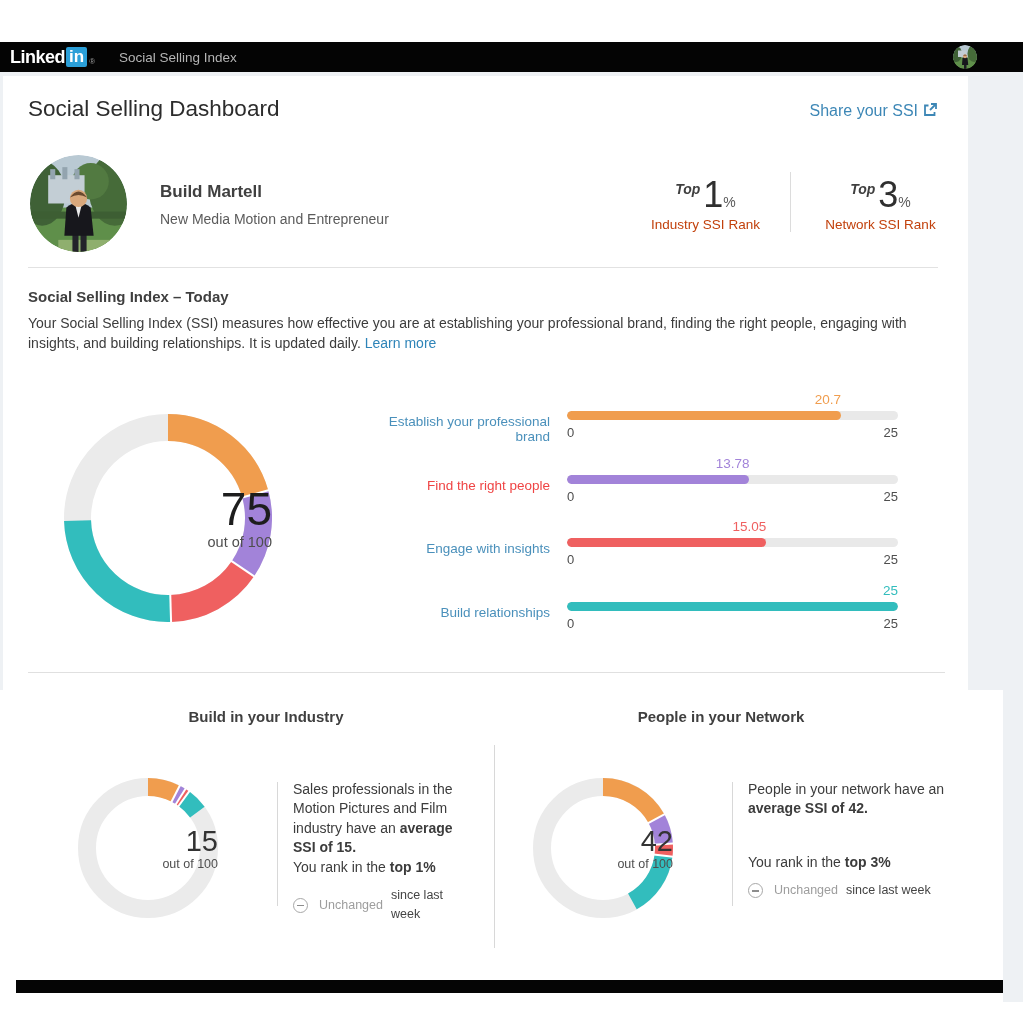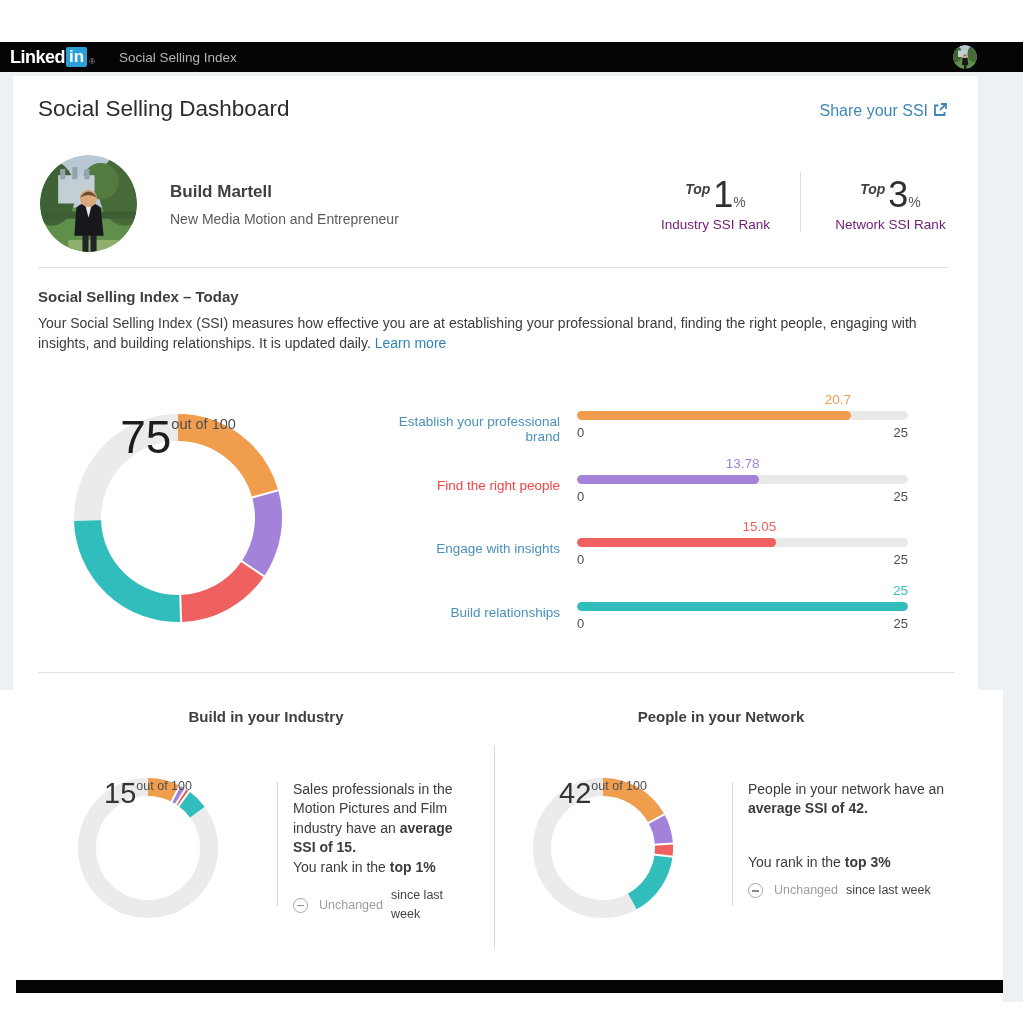--- a/index.html
+++ b/index.html
@@ -22,7 +22,7 @@
 
   
   #grayband { left:0; top:72px; width:1023px; height:618px; background:#eef1f4; }
-  #card { left:13px; top:76px; width:965px; height:614px; background:#fff; }
+  #card { left:3px; top:76px; width:965px; height:614px; background:#fff; }
 
   #page-title { left:25px; top:20px; font-size:22.5px; color:#2c2c2c; }
   #share-link { right:30px; top:26px; font-size:16px; color:#3d87b6; cursor:pointer;

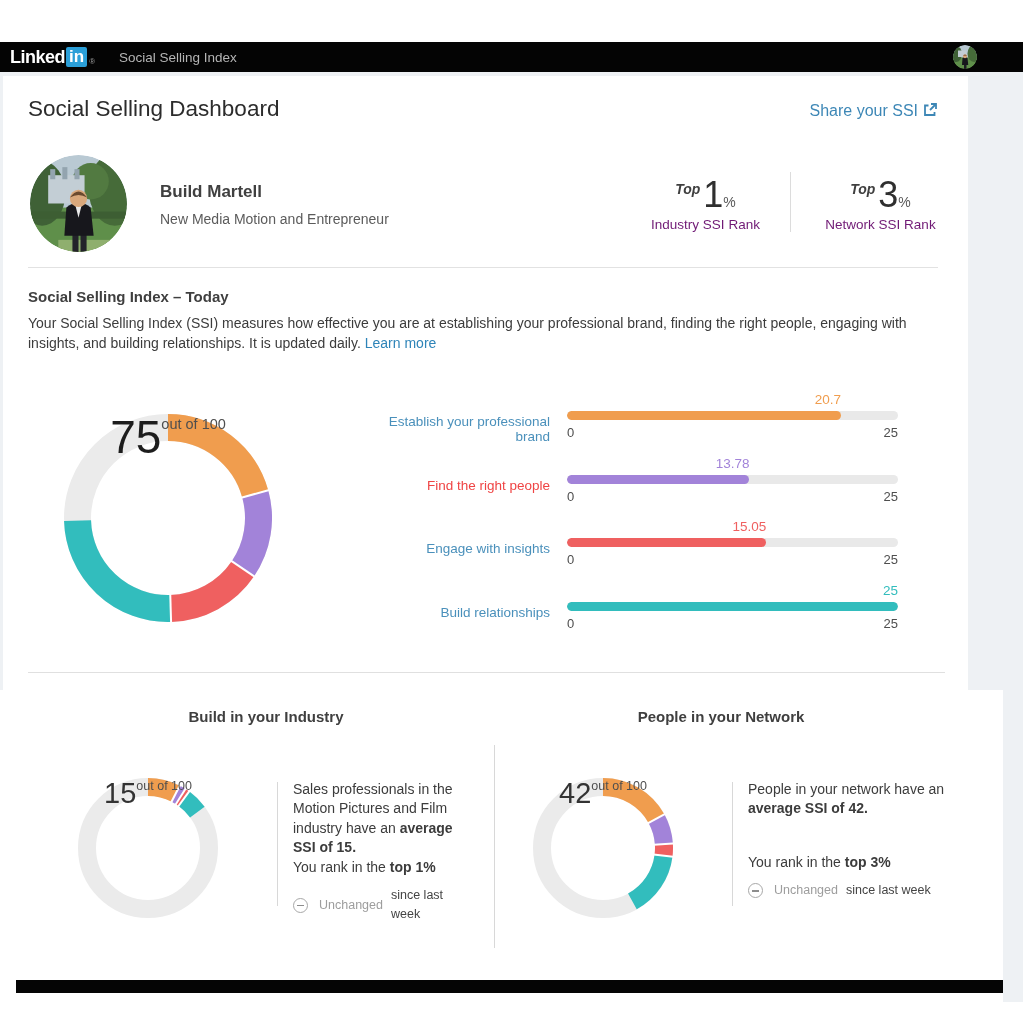--- a/index.html
+++ b/index.html
@@ -38,7 +38,7 @@
     transform:translateY(-16px); margin-right:3px; }
   .rank-num { font-size:36px; color:#2f2f2f; line-height:36px; }
   .rank-pct { font-size:14px; color:#5a5a5a; transform:translateY(-3px); }
-  .rank-label { font-size:13.5px; color:#701a75; margin-top:4px; }
+  .rank-label { font-size:13.5px; color:#c2410c; margin-top:4px; }
   #rank-divider { left:787px; top:96px; width:1px; height:60px; background:#dcdcdc; }
 
   #profile-rule { left:25px; top:191px; width:910px; height:1px; background:#e2e2e2; }

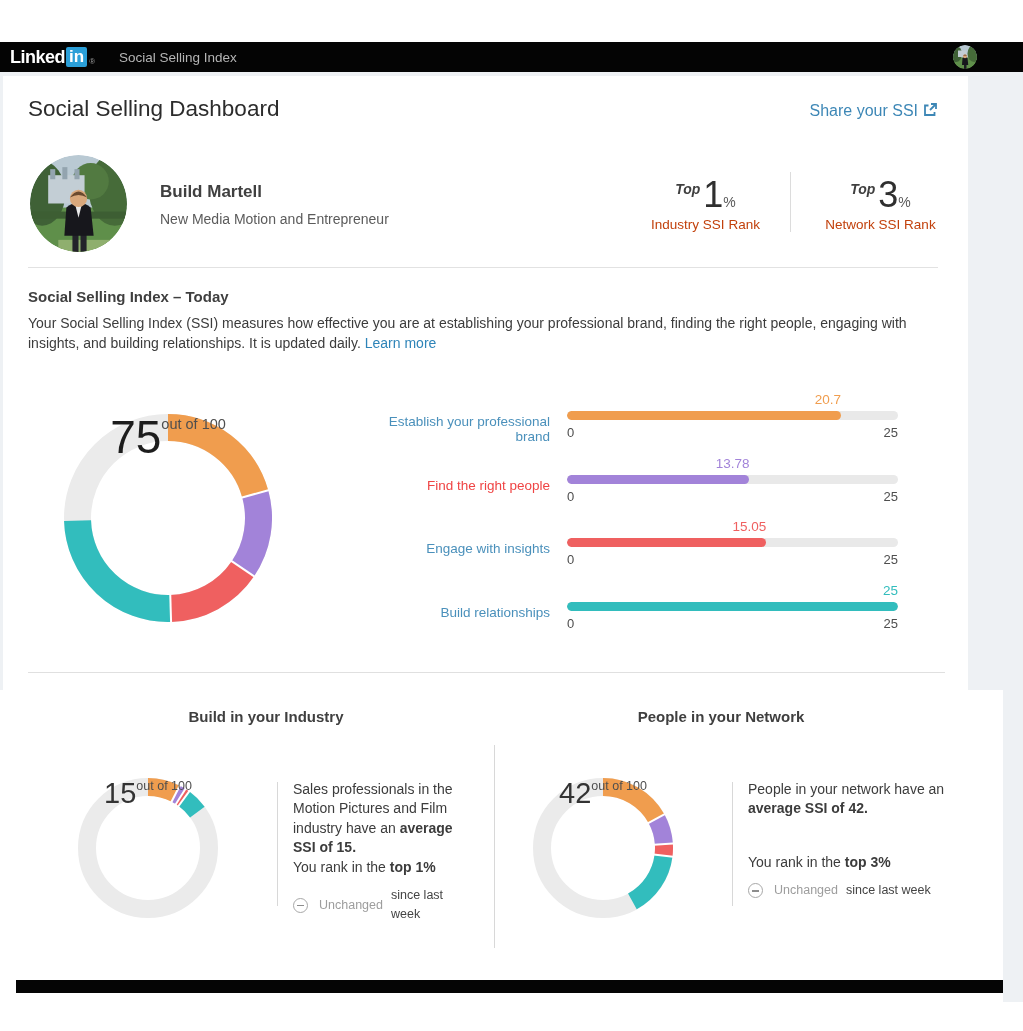--- a/index.html
+++ b/index.html
@@ -49,7 +49,7 @@
 
   .donut-wrap { position:absolute; }
   .donut-center { position:absolute; left:0; top:0; width:100%; height:100%;
-    display:flex; flex-direction:row; align-items:flex-start; justify-content:center; pointer-events:none; }
+    display:flex; flex-direction:column; align-items:flex-end; justify-content:center; pointer-events:none; }
   .donut-score-lg { font-size:46px; color:#1d1d1d; line-height:46px; }
   .donut-cap-lg { font-size:14.5px; color:#4e4e4e; margin-top:2px; }
   .donut-score-sm { font-size:29px; color:#333; line-height:30px; }

